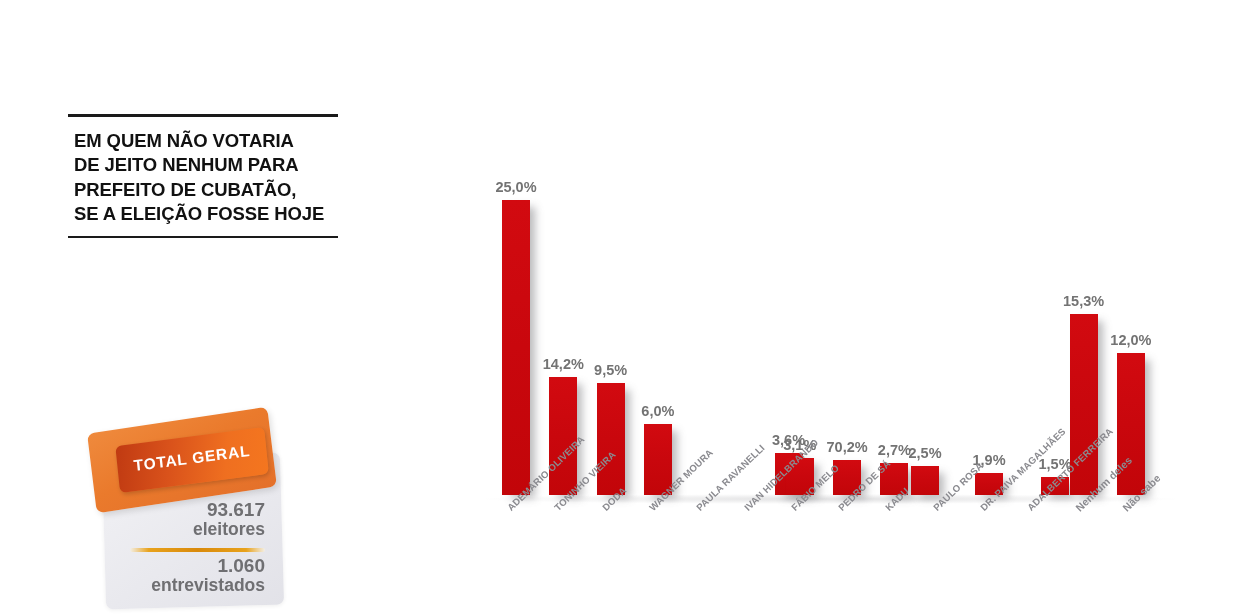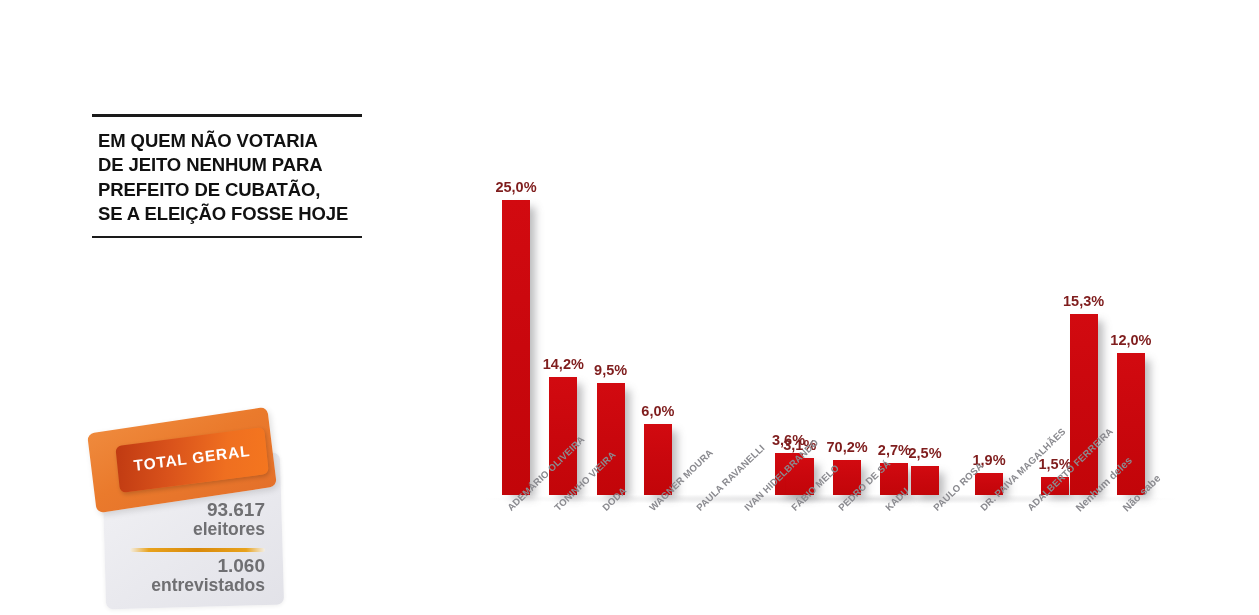--- a/index.html
+++ b/index.html
@@ -19,7 +19,7 @@
   
   #title-block {
     position: absolute;
-    left: 92px;
+    left: 68px;
     top: 114px;
     width: 270px;
   }

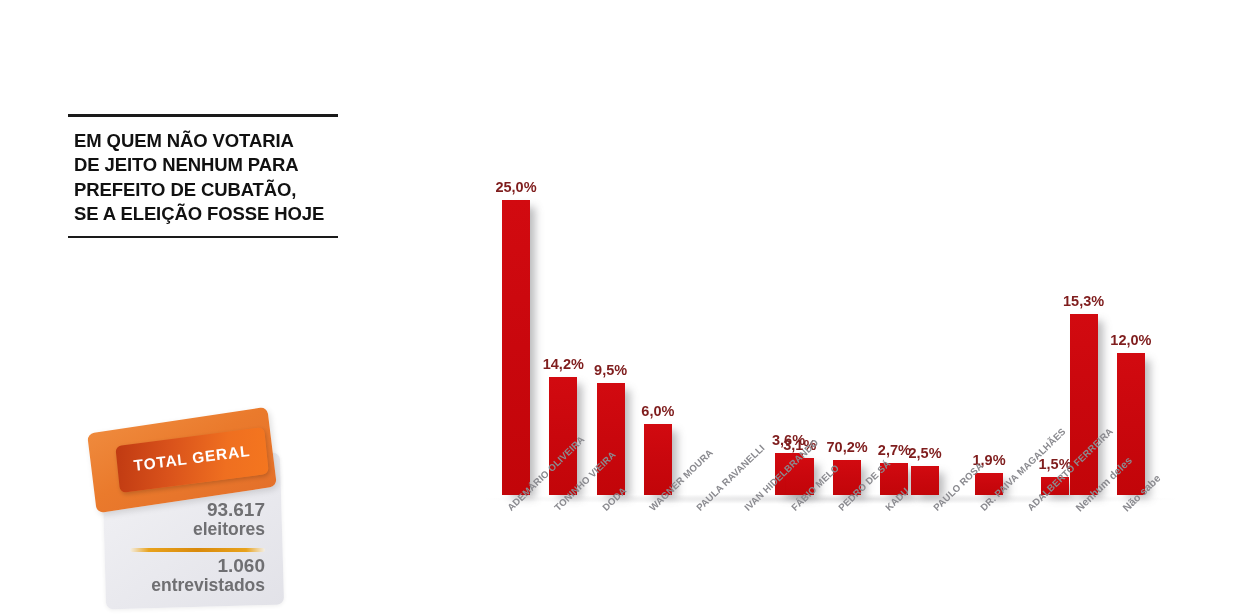--- a/index.html
+++ b/index.html
@@ -151,7 +151,7 @@
     position: absolute;
     left: 50%;
     transform: translateX(-50%);
-    color: #7f1d1d;
+    color: #737373;
     font-weight: bold;
     font-size: 14.5px;
     white-space: nowrap;

